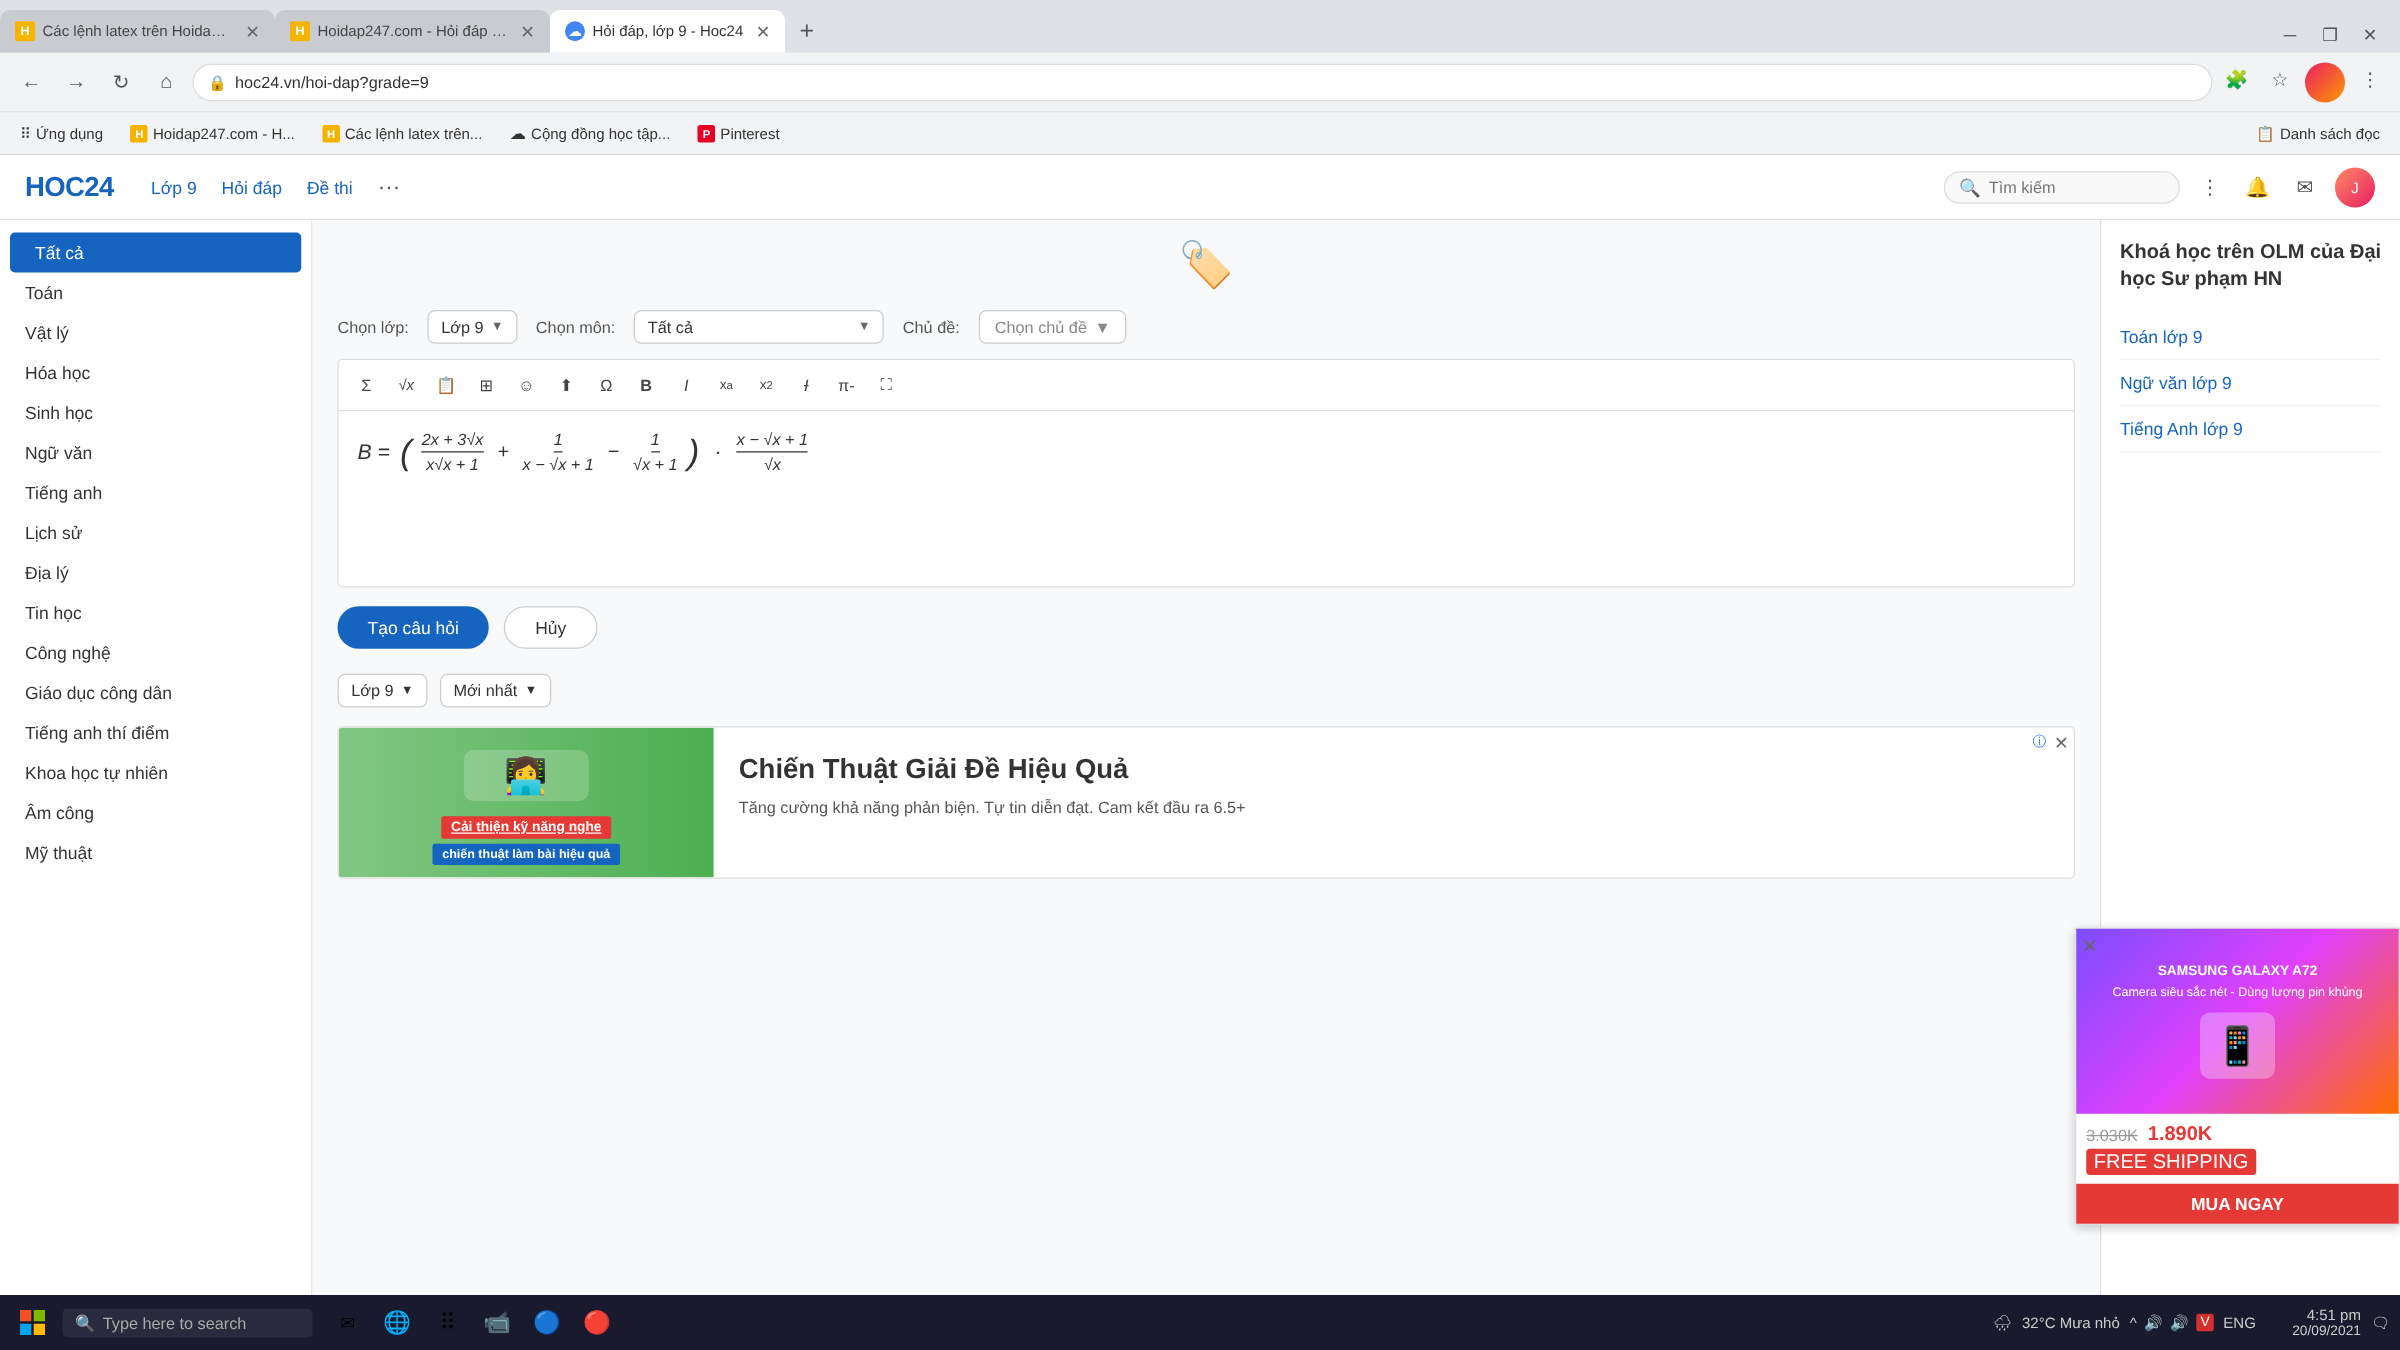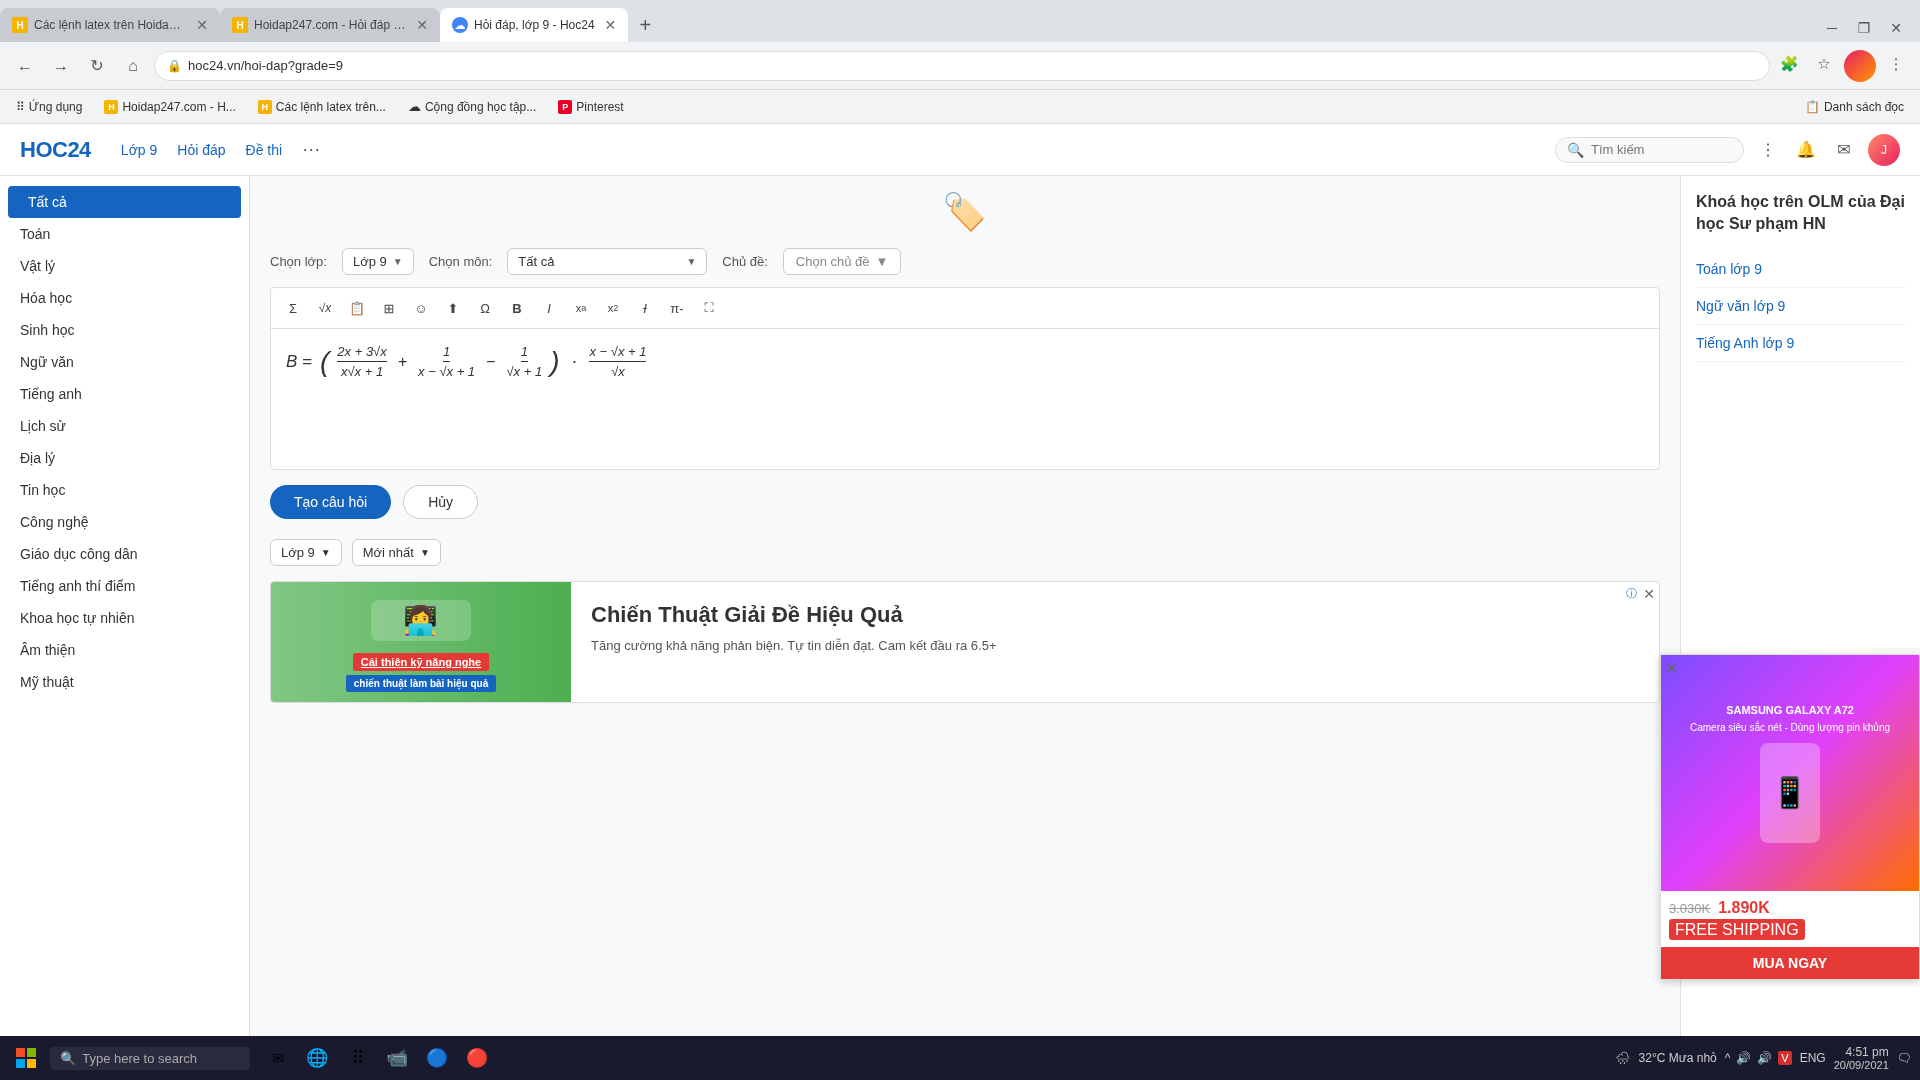--- a/index.html
+++ b/index.html
@@ -241,7 +241,7 @@
       <div class="sidebar-item">Giáo dục công dân</div>
       <div class="sidebar-item">Tiếng anh thí điểm</div>
       <div class="sidebar-item">Khoa học tự nhiên</div>
-      <div class="sidebar-item">Âm thiện</div>
+      <div class="sidebar-item">Âm công</div>
       <div class="sidebar-item">Mỹ thuật</div>
     </div>
 

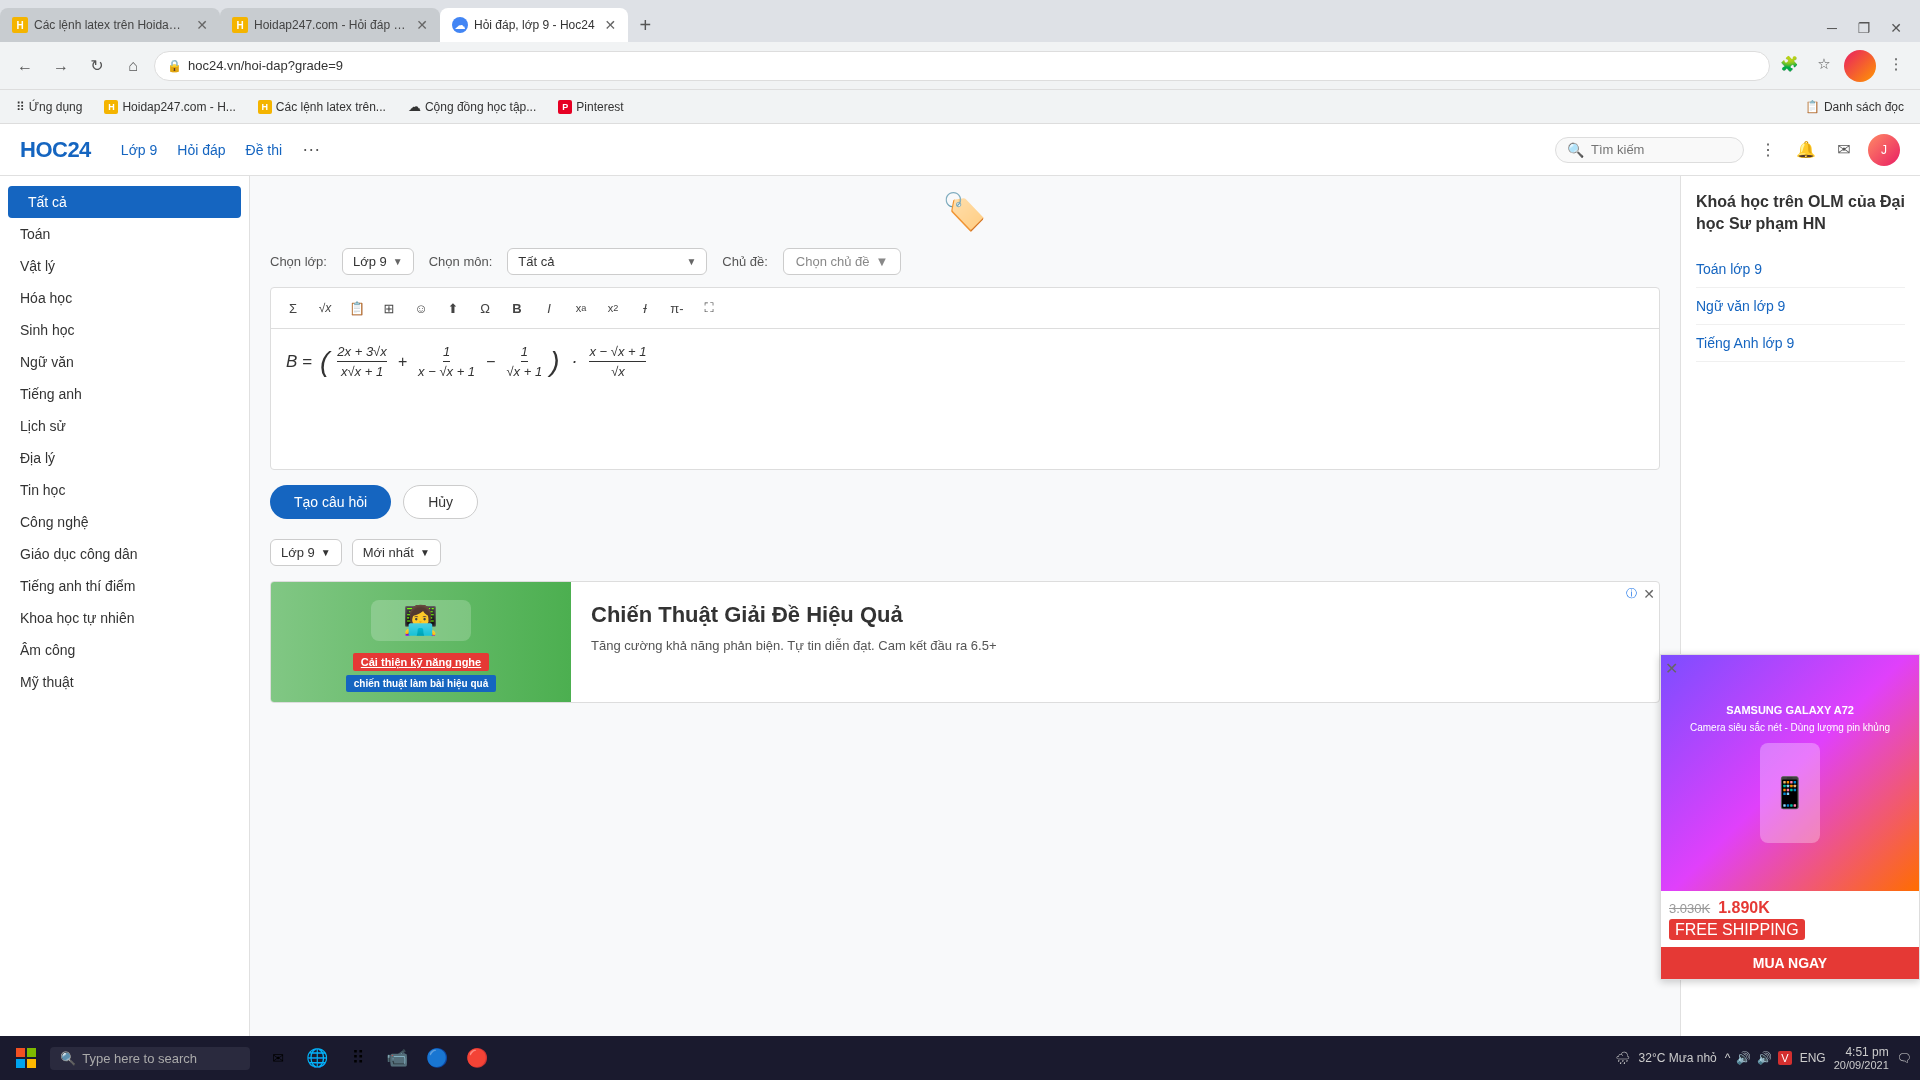--- a/index.html
+++ b/index.html
@@ -99,7 +99,7 @@
     .side-ad { position: fixed; right: 0; bottom: 100px; width: 260px; background: #fff; border: 1px solid #ddd; box-shadow: 0 2px 8px rgba(0,0,0,0.2); z-index: 100; }
     .side-ad-close { position: absolute; top: 4px; left: 4px; cursor: pointer; font-size: 16px; color: #666; z-index: 2; }
     .side-ad-content { display: flex; flex-direction: column; align-items: center; }
-    .side-ad-img { width: 100%; height: 236px; background: linear-gradient(135deg, #7c4dff 0%, #e040fb 50%, #ff6d00 100%); display: flex; flex-direction: column; align-items: center; justify-content: center; color: white; padding: 28px; }
+    .side-ad-img { width: 100%; height: 148px; background: linear-gradient(135deg, #7c4dff 0%, #e040fb 50%, #ff6d00 100%); display: flex; flex-direction: column; align-items: center; justify-content: center; color: white; padding: 28px; }
     .side-ad-price { padding: 8px; width: 100%; }
     .side-ad-prices { display: flex; align-items: center; gap: 8px; }
     .side-ad-cta { background: #e53935; color: white; width: 100%; border: none; padding: 8px; font-size: 14px; font-weight: bold; cursor: pointer; }

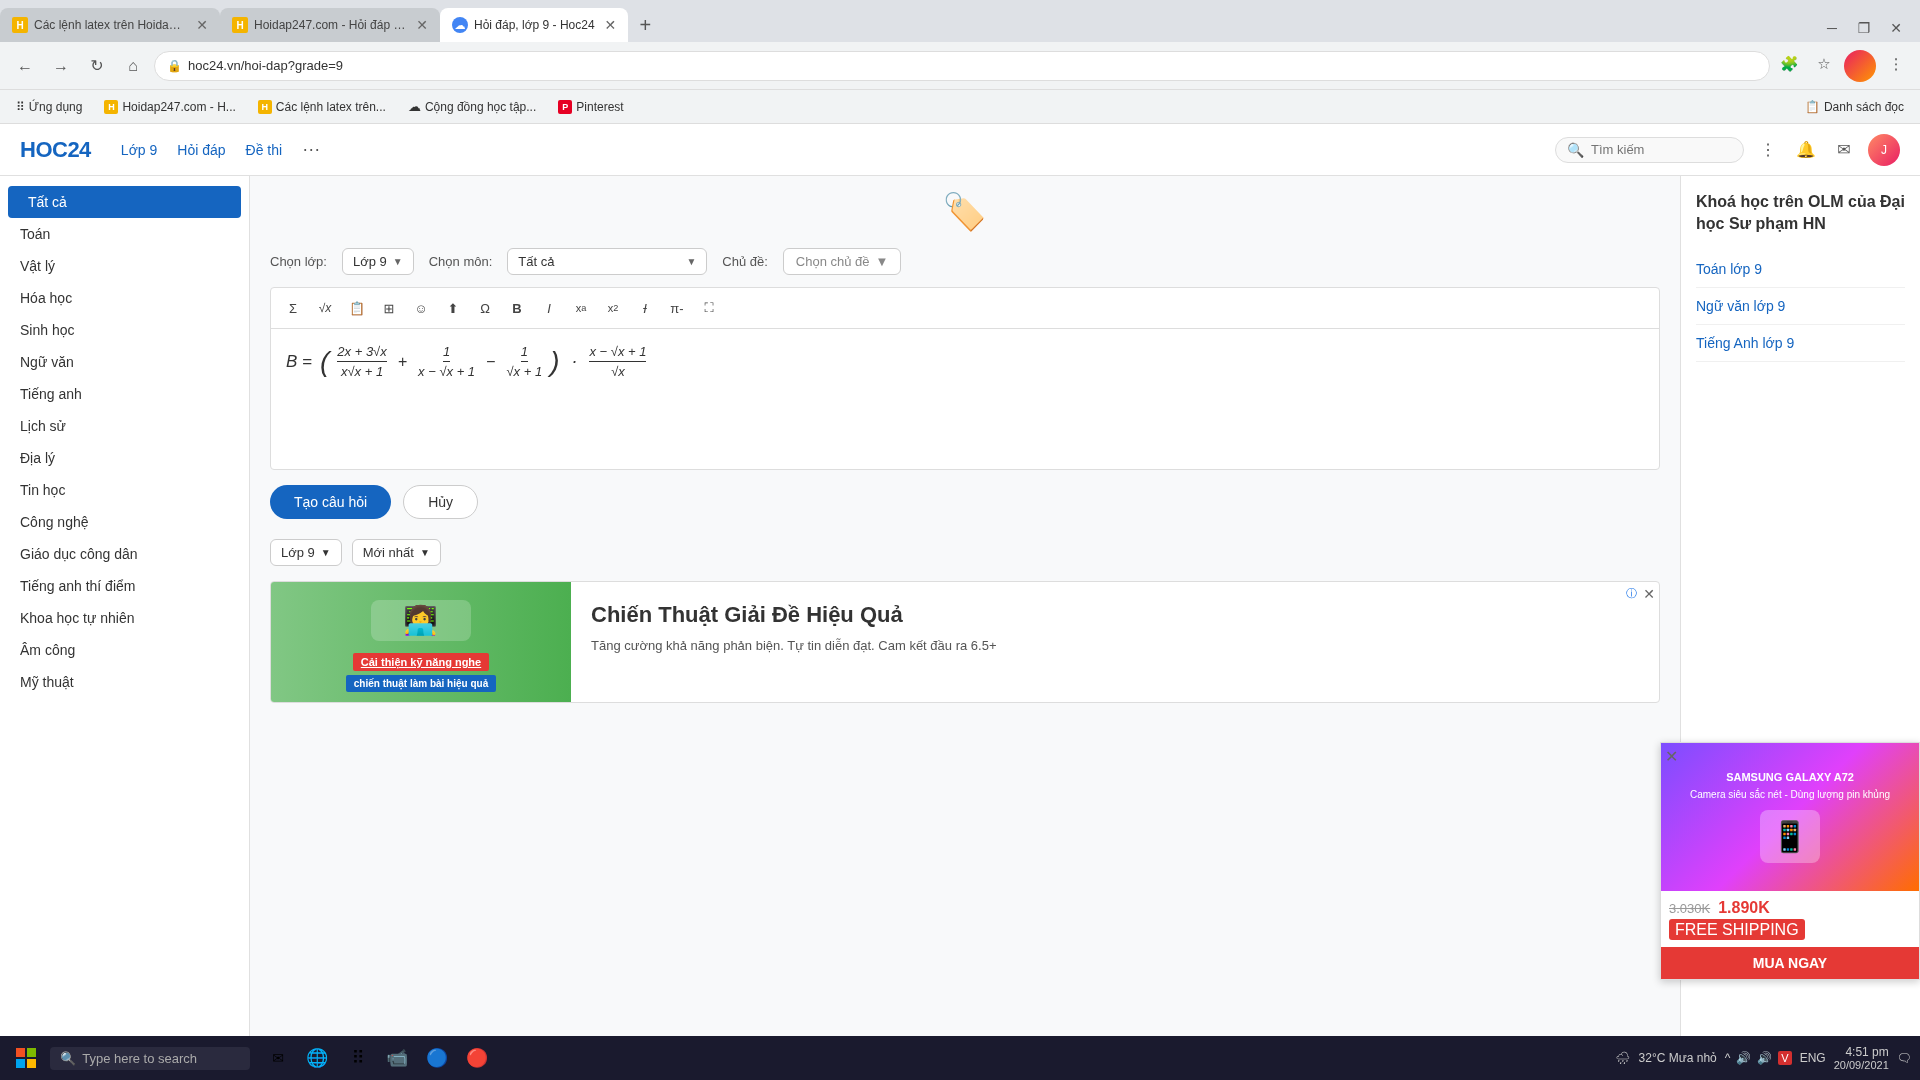--- a/index.html
+++ b/index.html
@@ -112,7 +112,7 @@
     .taskbar-icon { width: 36px; height: 36px; display: flex; align-items: center; justify-content: center; cursor: pointer; border-radius: 4px; }
     .taskbar-right { margin-left: auto; display: flex; align-items: center; gap: 8px; color: #ccc; font-size: 12px; }
     .taskbar-sys-icons { display: flex; gap: 6px; align-items: center; }
-    .taskbar-time { text-align: right; }
+    .taskbar-time { text-align: right; margin-left: 21px; }
     .taskbar-date { font-size: 11px; }
 
     

